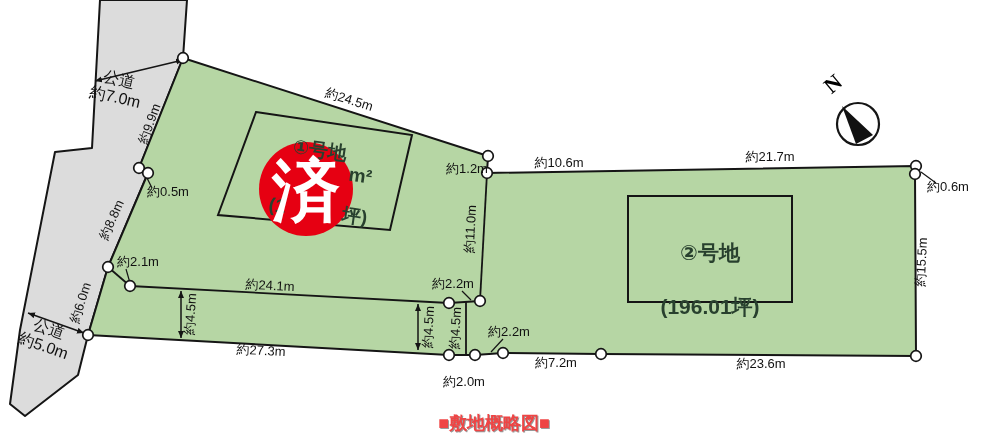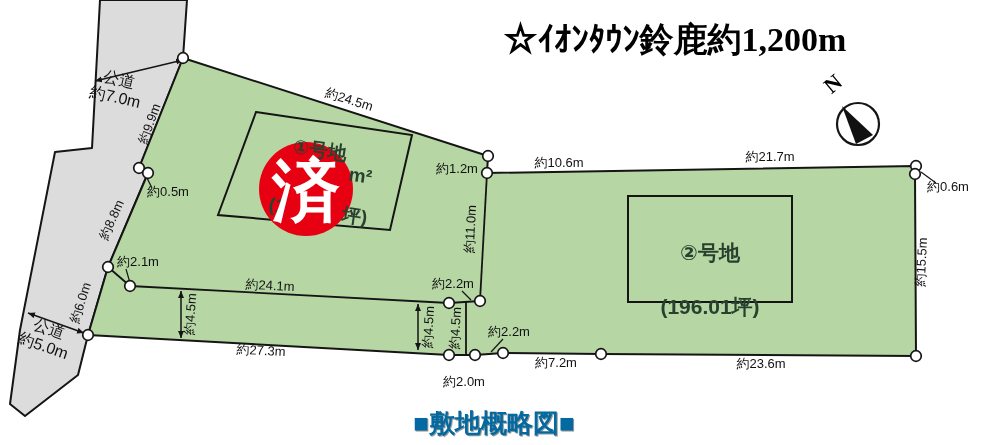--- a/index.html
+++ b/index.html
@@ -95,7 +95,6 @@
     </g>
   </svg>
 
-  <div class="title-line" style="left:675px;top:40px">☆ｲｵﾝﾀｳﾝ鈴鹿約1,200m</div>
 
   <div class="north-n" style="left:833px;top:84px">N</div>
 

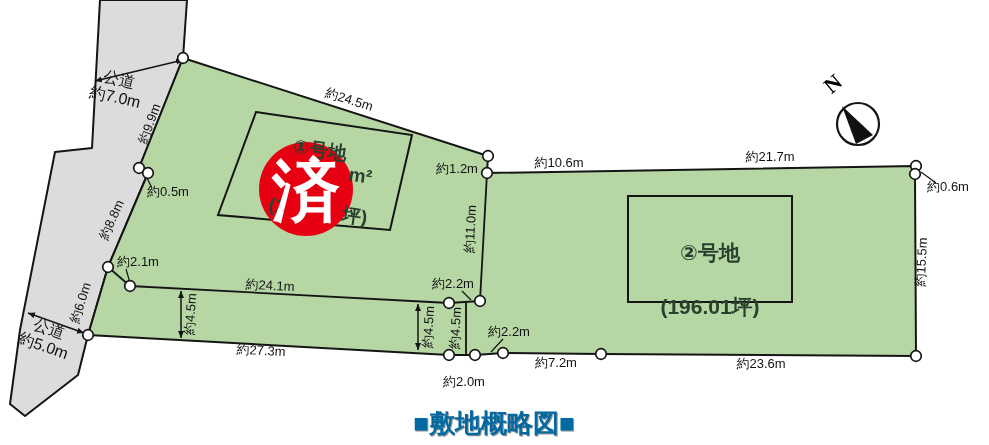--- a/index.html
+++ b/index.html
@@ -125,7 +125,7 @@
   <div class="lbl" style="left:270px;top:286px;--r:3deg">約24.1m</div>
   <div class="lbl" style="left:191px;top:314px;--r:-86deg">約4.5m</div>
   <div class="lbl" style="left:261px;top:351px;--r:3deg">約27.3m</div>
-  <div class="lbl" style="left:457px;top:169px">約1.2m</div>
+  <div class="lbl" style="left:467px;top:169px">約1.2m</div>
   <div class="lbl" style="left:471px;top:229px;--r:-87deg">約11.0m</div>
   <div class="lbl" style="left:453px;top:284px">約2.2m</div>
   <div class="lbl" style="left:429px;top:327px;--r:-87deg">約4.5m</div>

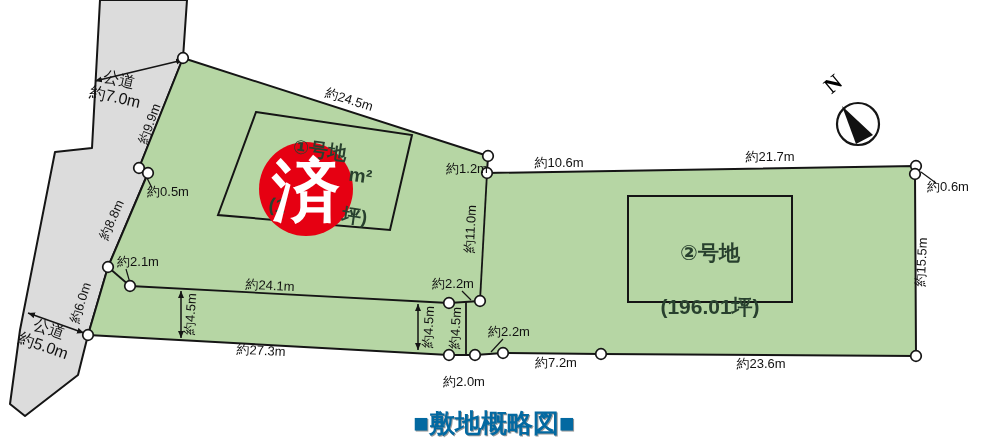--- a/index.html
+++ b/index.html
@@ -13,7 +13,7 @@
   .title-line{position:absolute;font-family:"Liberation Serif","DejaVu Serif",serif;font-weight:bold;
        font-size:34px;color:#000;white-space:nowrap;transform:translate(-50%,-50%);}
   .caption{position:absolute;font-family:"Liberation Serif","DejaVu Serif",serif;font-weight:bold;
-       font-size:26px;color:#0369a1;white-space:nowrap;transform:translate(-50%,-50%);text-shadow:1px 1px 0 #999;}
+       font-size:18px;color:#ef4444;white-space:nowrap;transform:translate(-50%,-50%);text-shadow:1px 1px 0 #999;}
   .plot2-line{position:absolute;font:bold 21px/1 "Liberation Sans","DejaVu Sans",sans-serif;color:#28402e;
        white-space:nowrap;transform:translate(-50%,-50%);margin-top:29px;}
   .plot1-line{position:absolute;font:bold 19px/1 "Liberation Sans","DejaVu Sans",sans-serif;color:#28402e;

